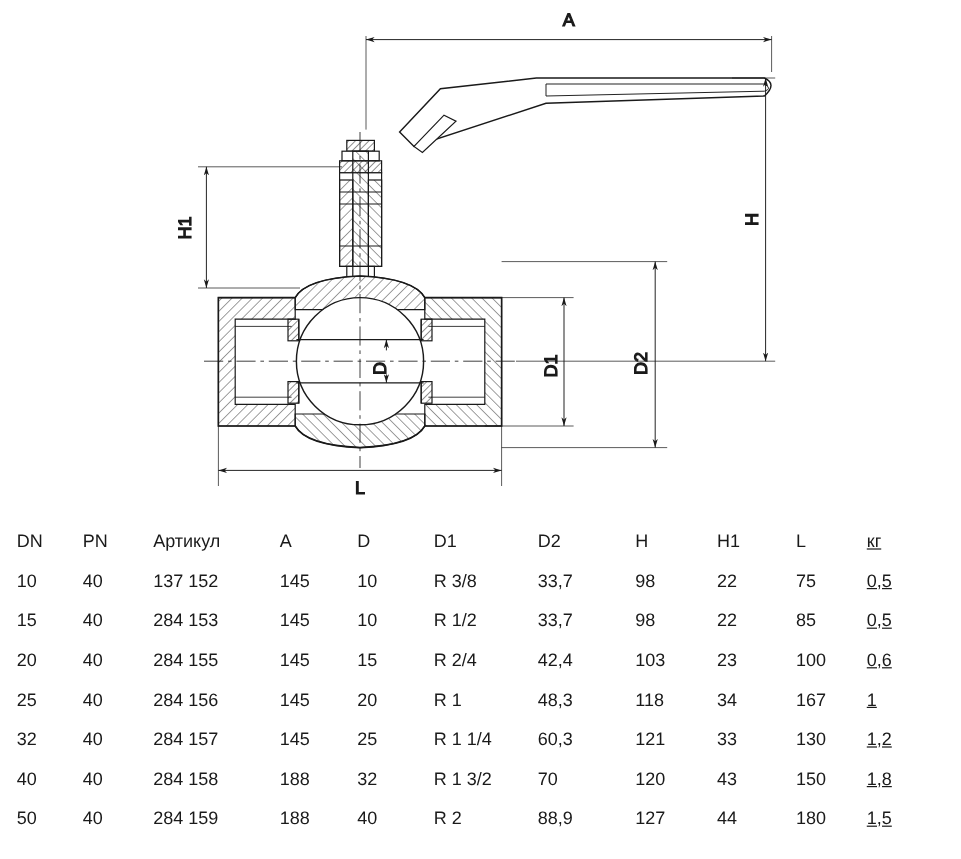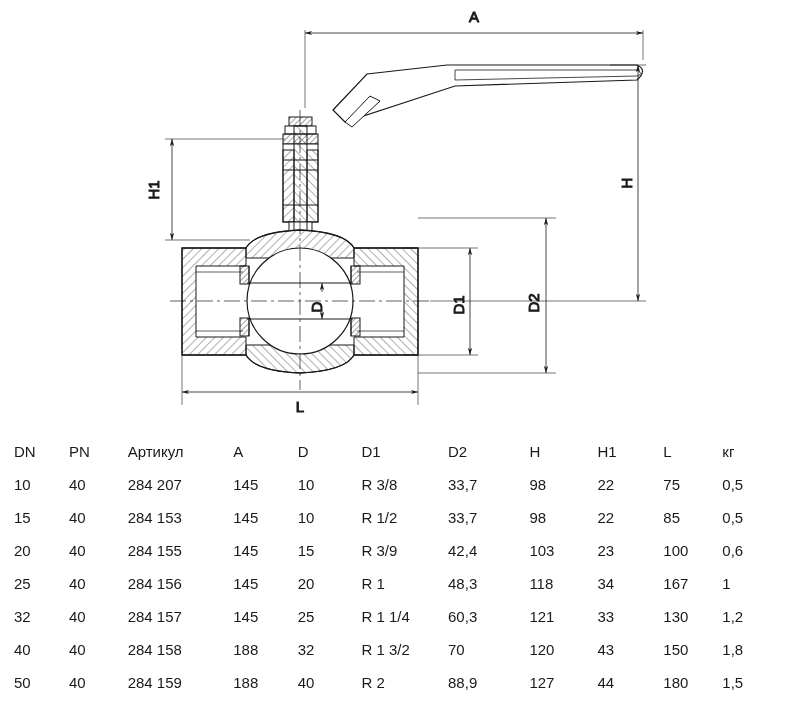--- a/index.html
+++ b/index.html
@@ -53,7 +53,7 @@
   .c7 { width: 72px; }
   .c8 { width: 70px; }
   .c9 { width: 62px; }
-  .c10 { width: 50px; }
+  .c10 { width: 50px; text-decoration: underline; }
   .dimtext {
     font-size: 15px;
     fill: #1a1a1a;

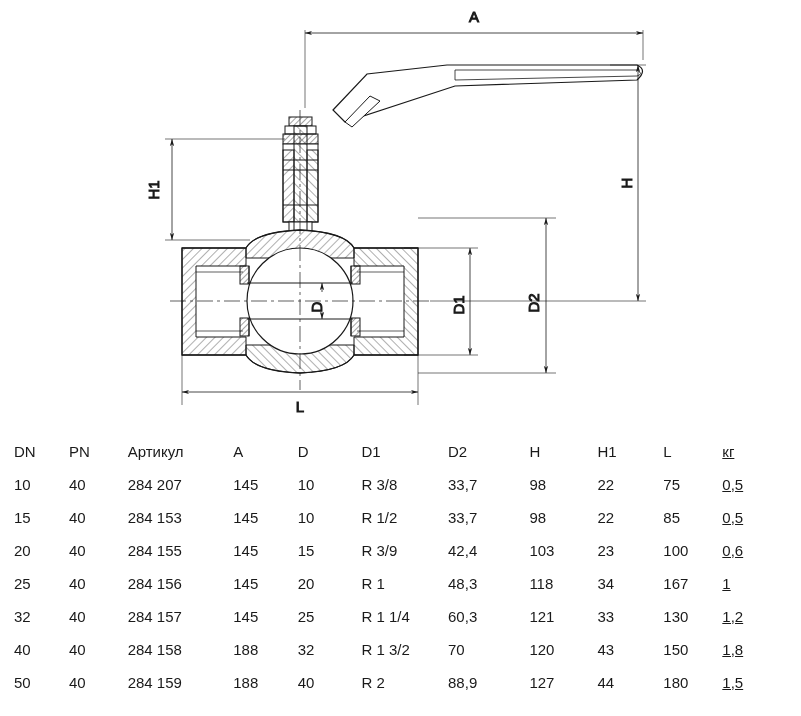--- a/index.html
+++ b/index.html
@@ -234,7 +234,7 @@
     <tr>
       <td class="c0">10</td>
       <td class="c1">40</td>
-      <td class="c2">284 207</td>
+      <td class="c2">137 152</td>
       <td class="c3">145</td>
       <td class="c4">10</td>
       <td class="c5">R 3/8</td>

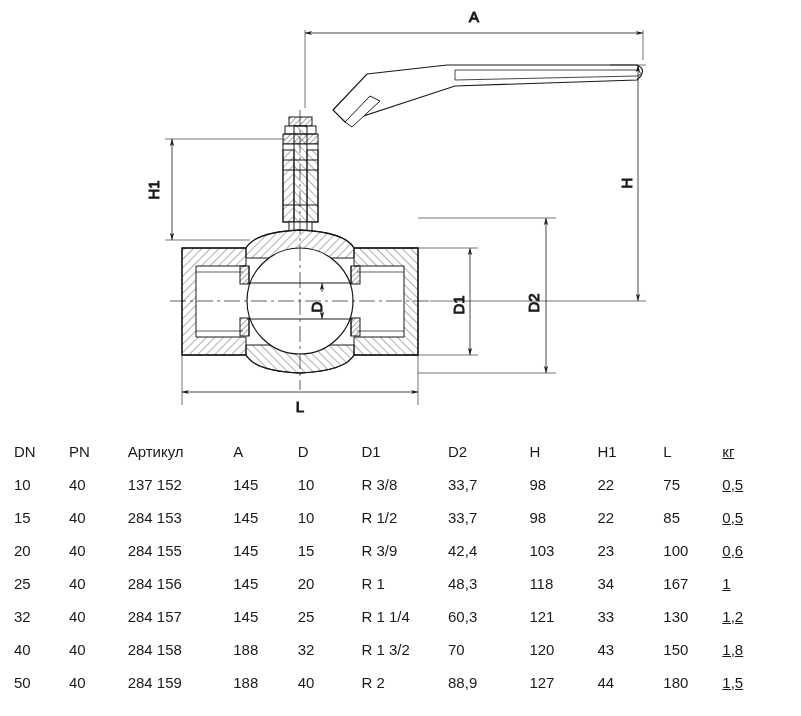--- a/index.html
+++ b/index.html
@@ -263,7 +263,7 @@
       <td class="c2">284 155</td>
       <td class="c3">145</td>
       <td class="c4">15</td>
-      <td class="c5">R 3/9</td>
+      <td class="c5">R 2/4</td>
       <td class="c6">42,4</td>
       <td class="c7">103</td>
       <td class="c8">23</td>

